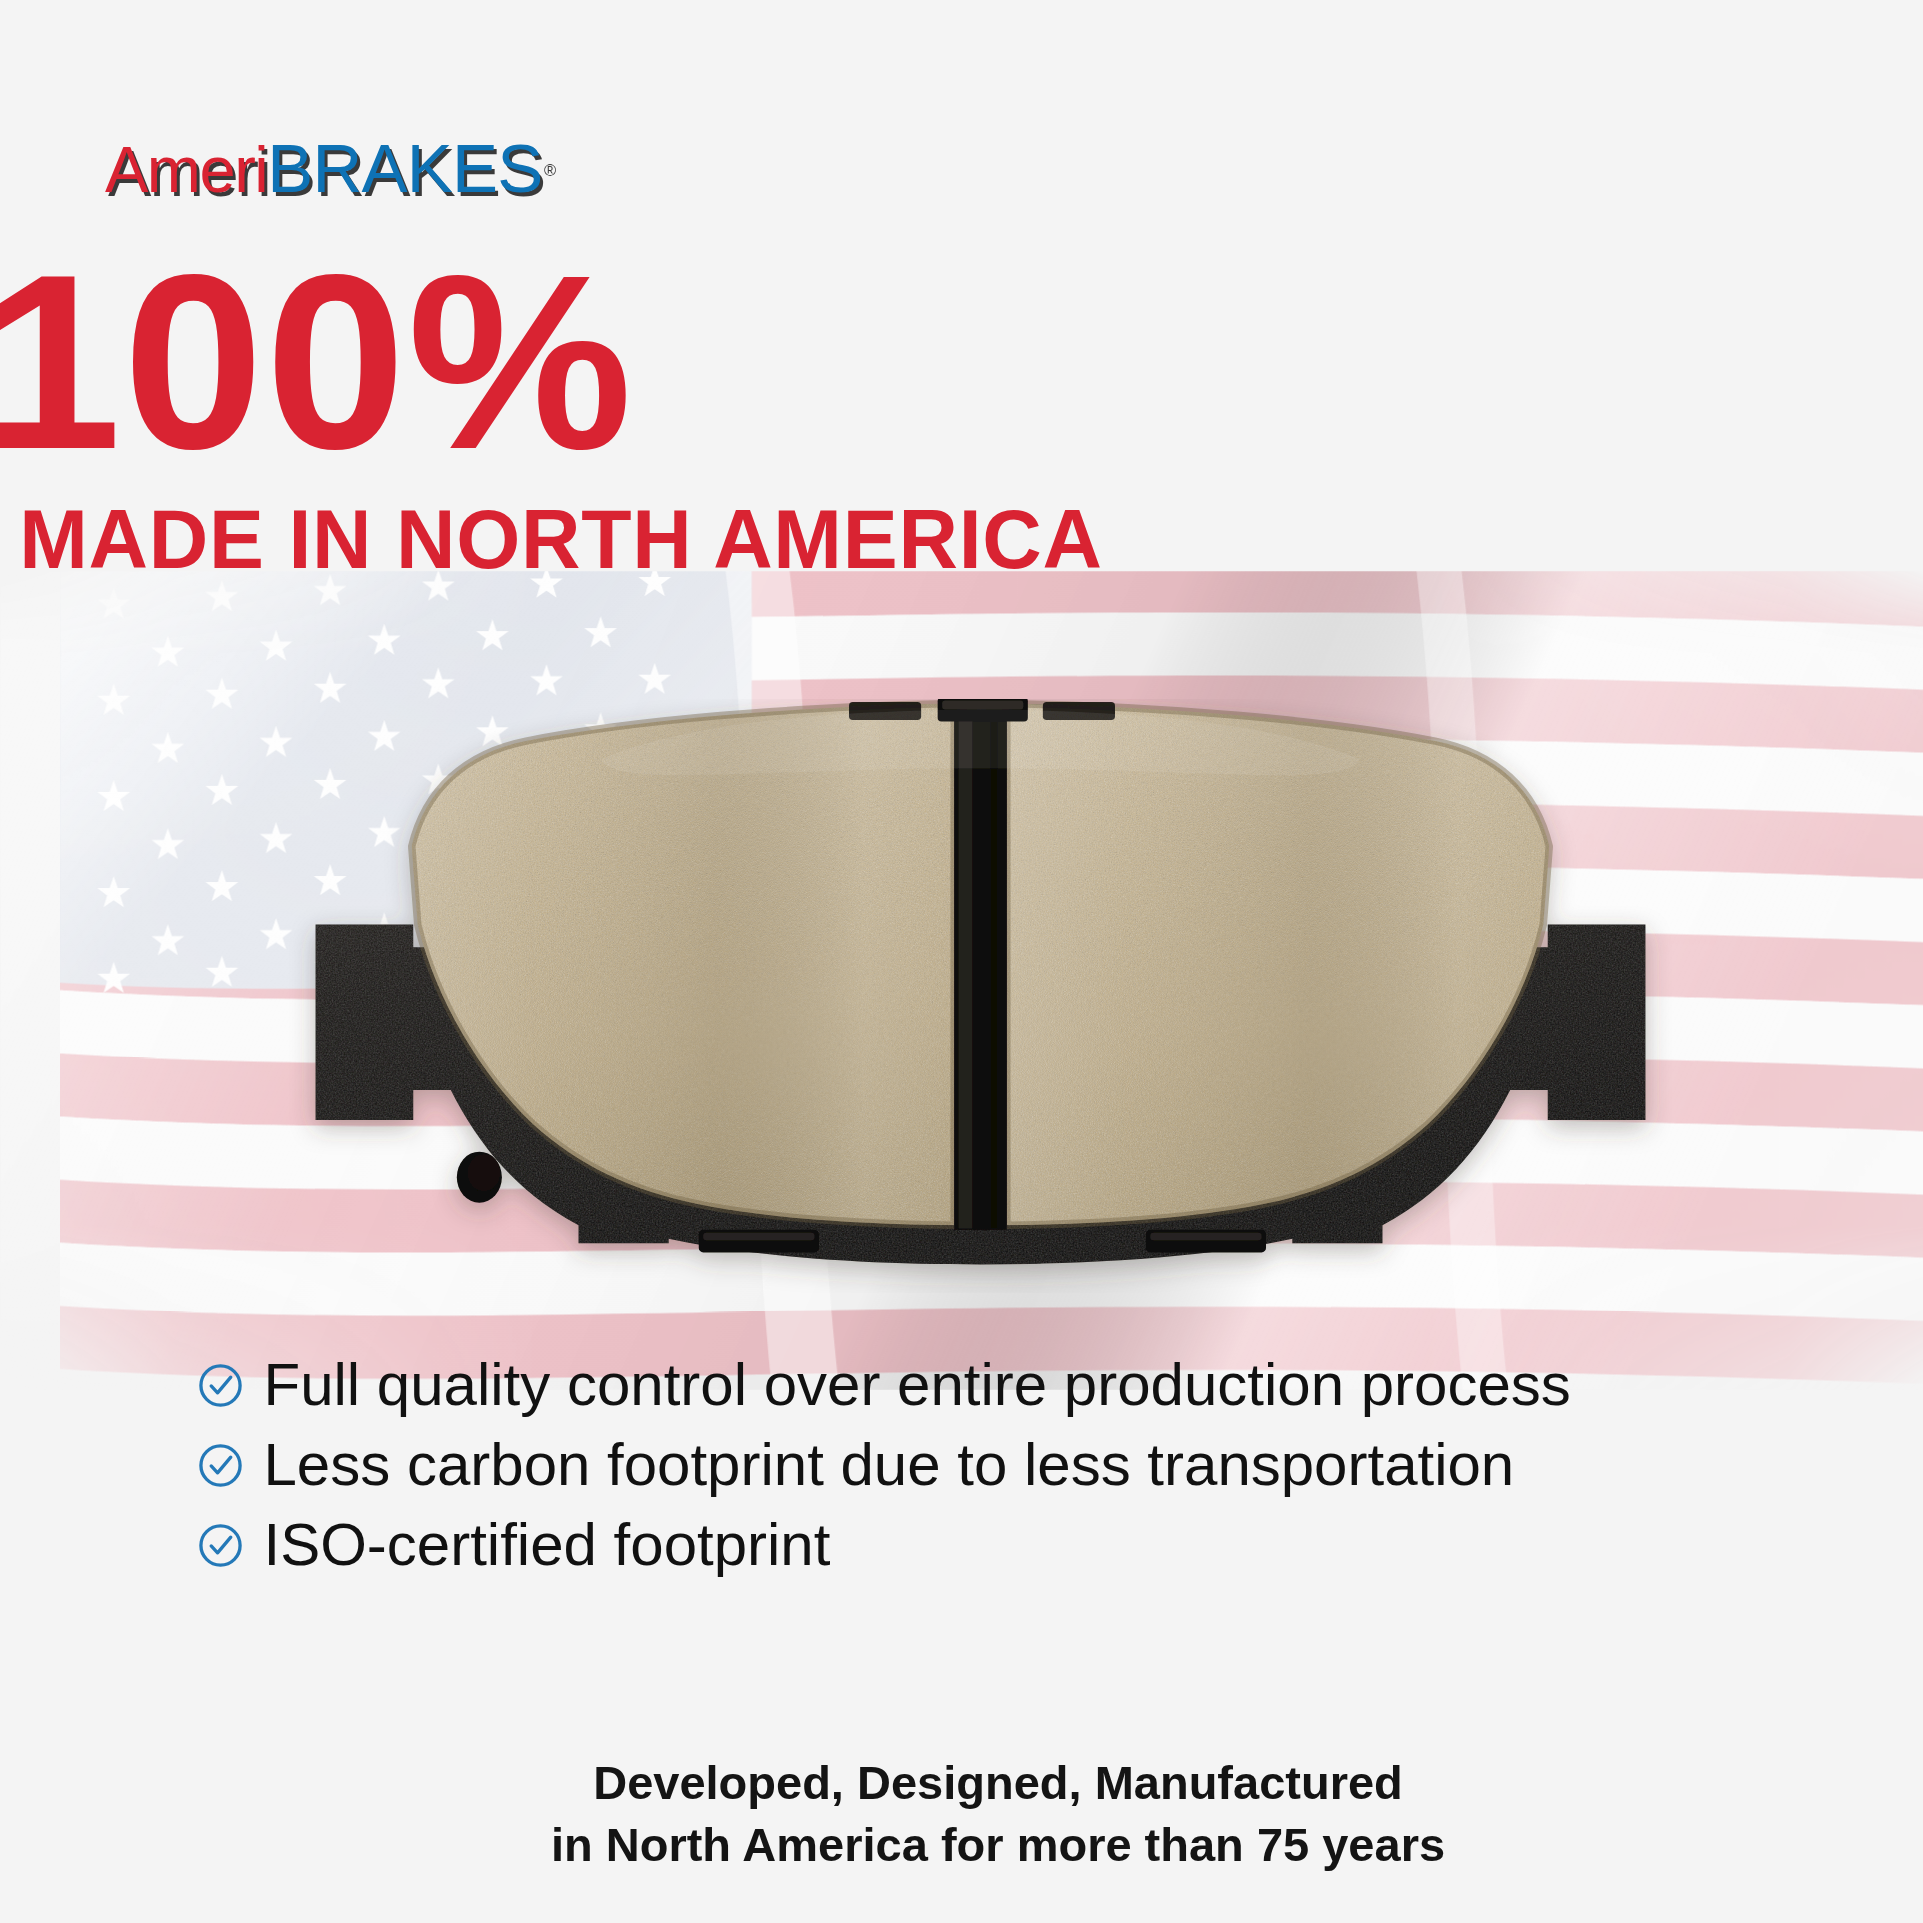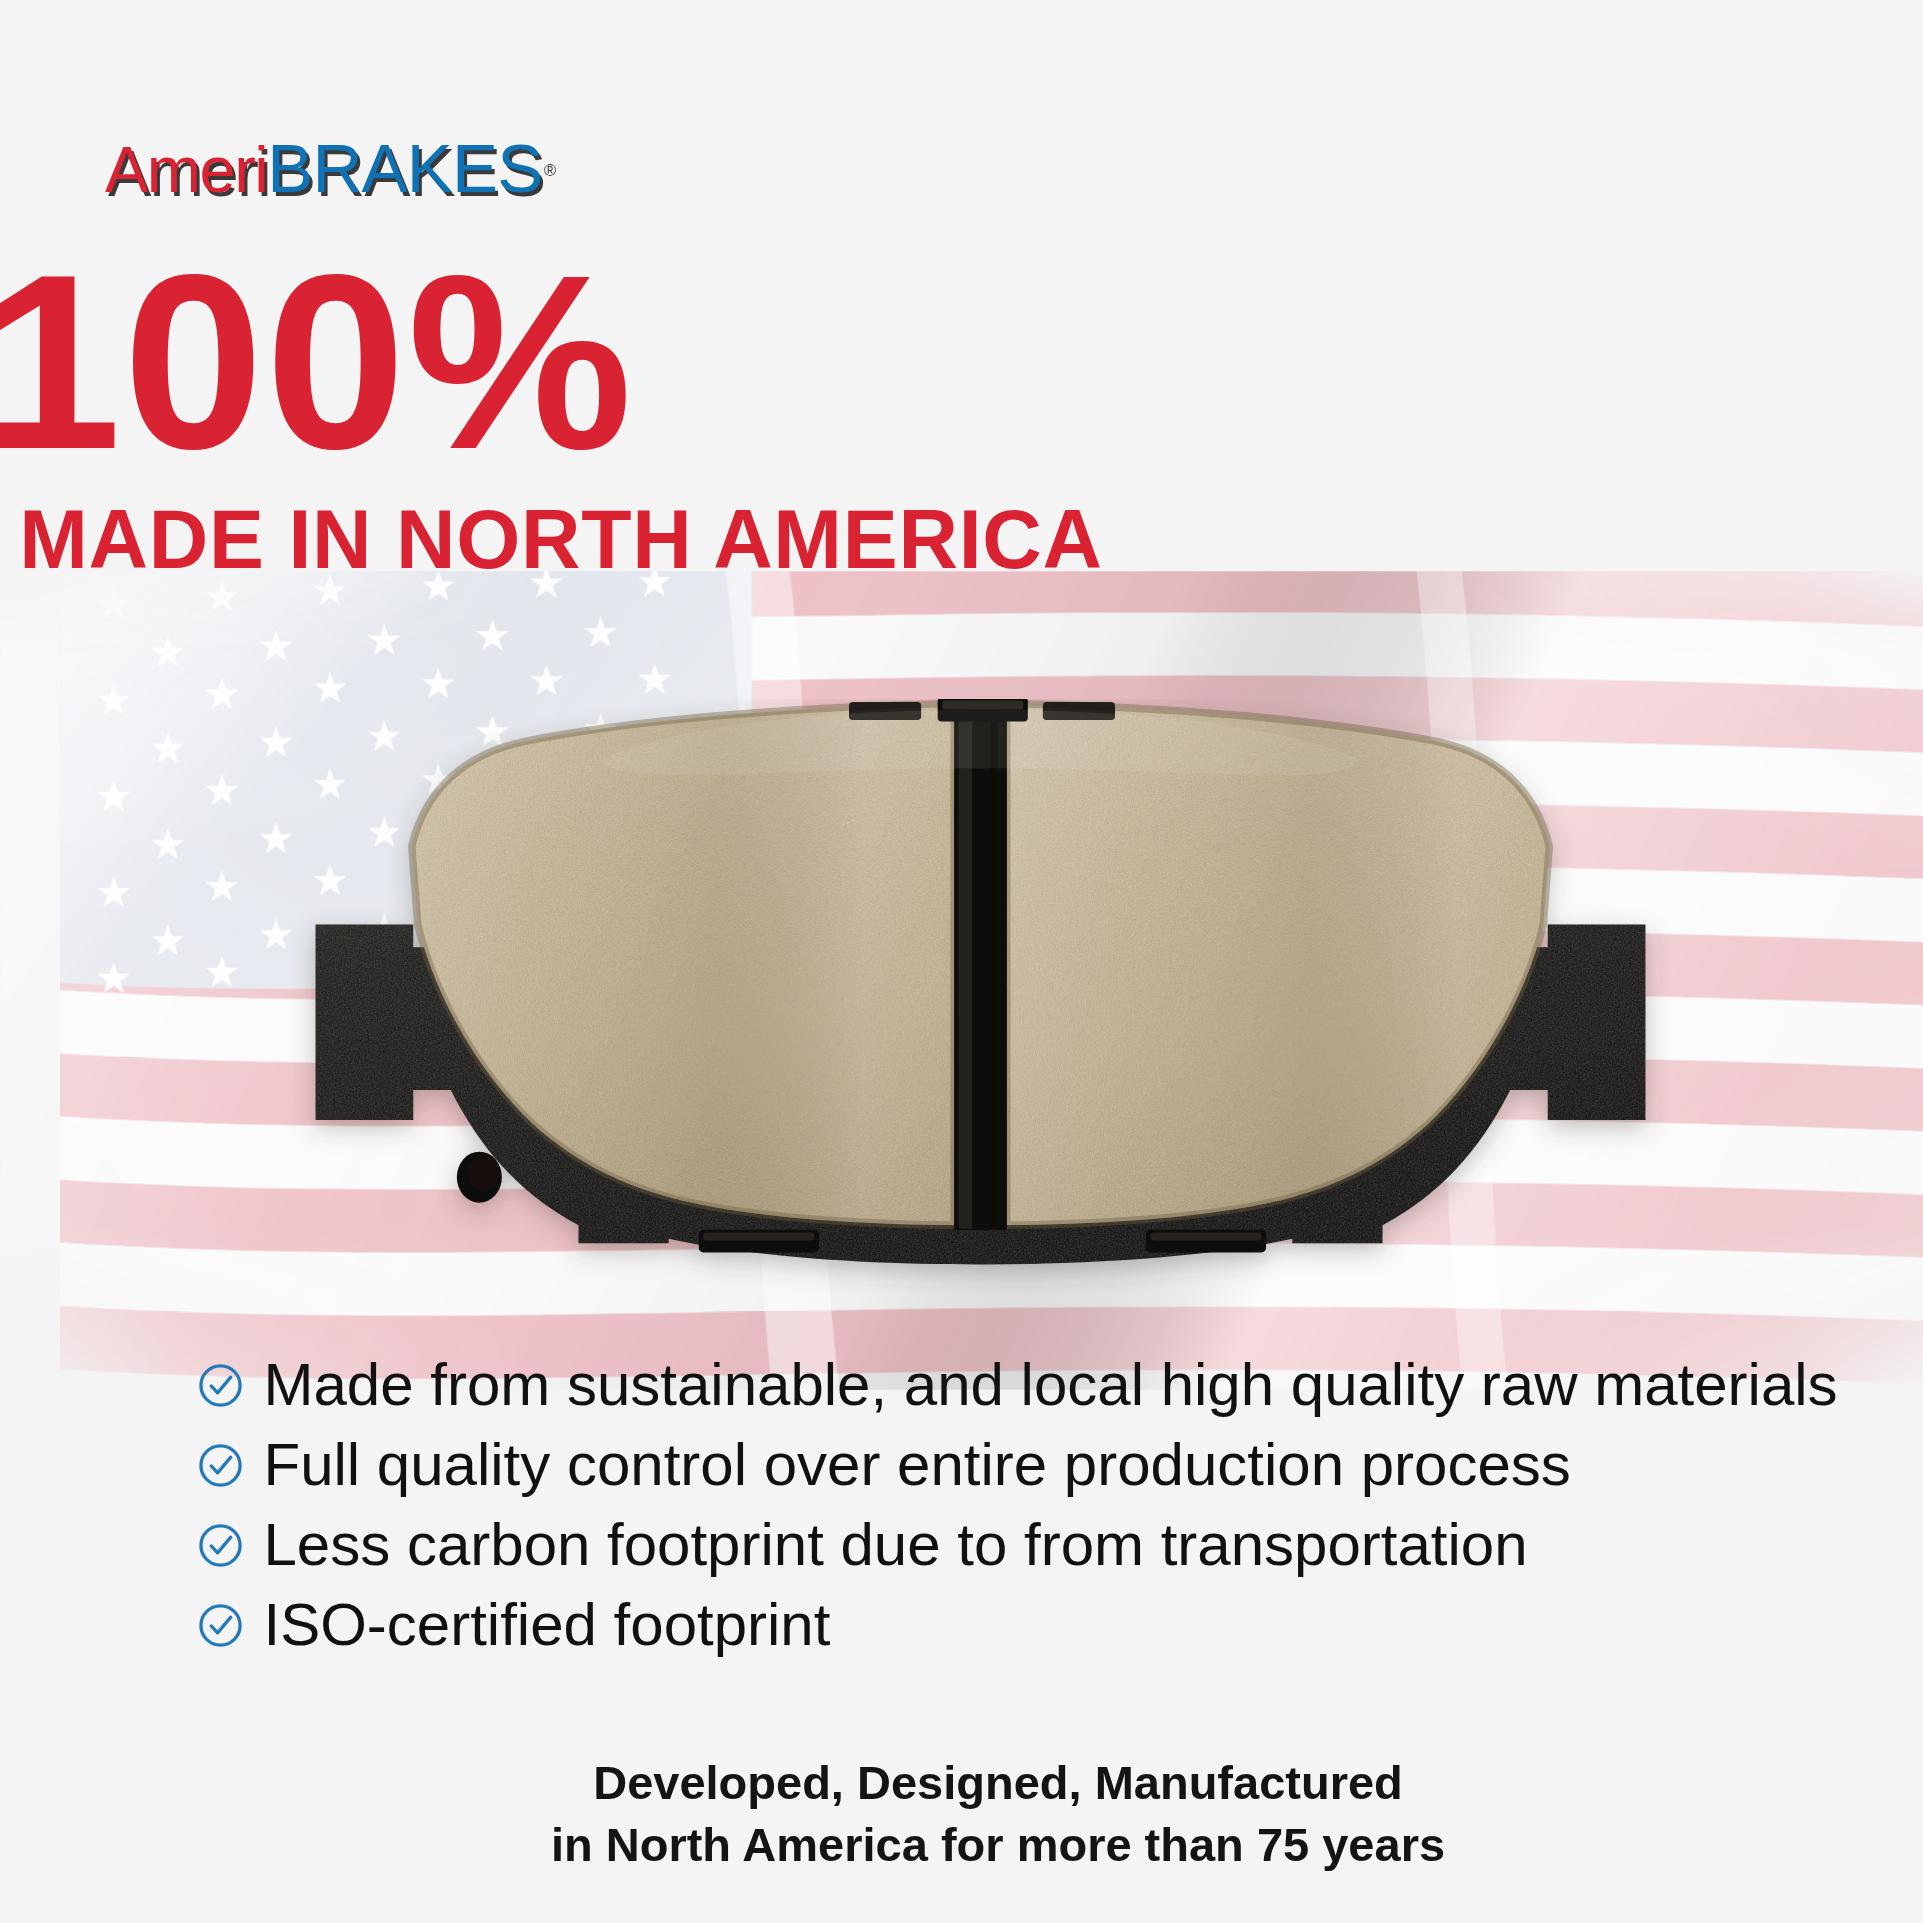--- a/index.html
+++ b/index.html
@@ -459,13 +459,6 @@
 
   <div id="features">
 
-    <div class="feature-row">
-      <svg class="chk" viewBox="0 0 48 48">
-        <circle cx="24" cy="24" r="20" fill="none" stroke="#2479B8" stroke-width="3.4"></circle>
-        <path d="M14.5 24.5 L21 31.5 L34.5 15.5" fill="none" stroke="#2479B8" stroke-width="3.4" stroke-linecap="round" stroke-linejoin="round"></path>
-      </svg>
-      <span class="feature-label">Made from sustainable, and local high quality raw materials</span>
-    </div>
 
     <div class="feature-row">
       <svg class="chk" viewBox="0 0 48 48">

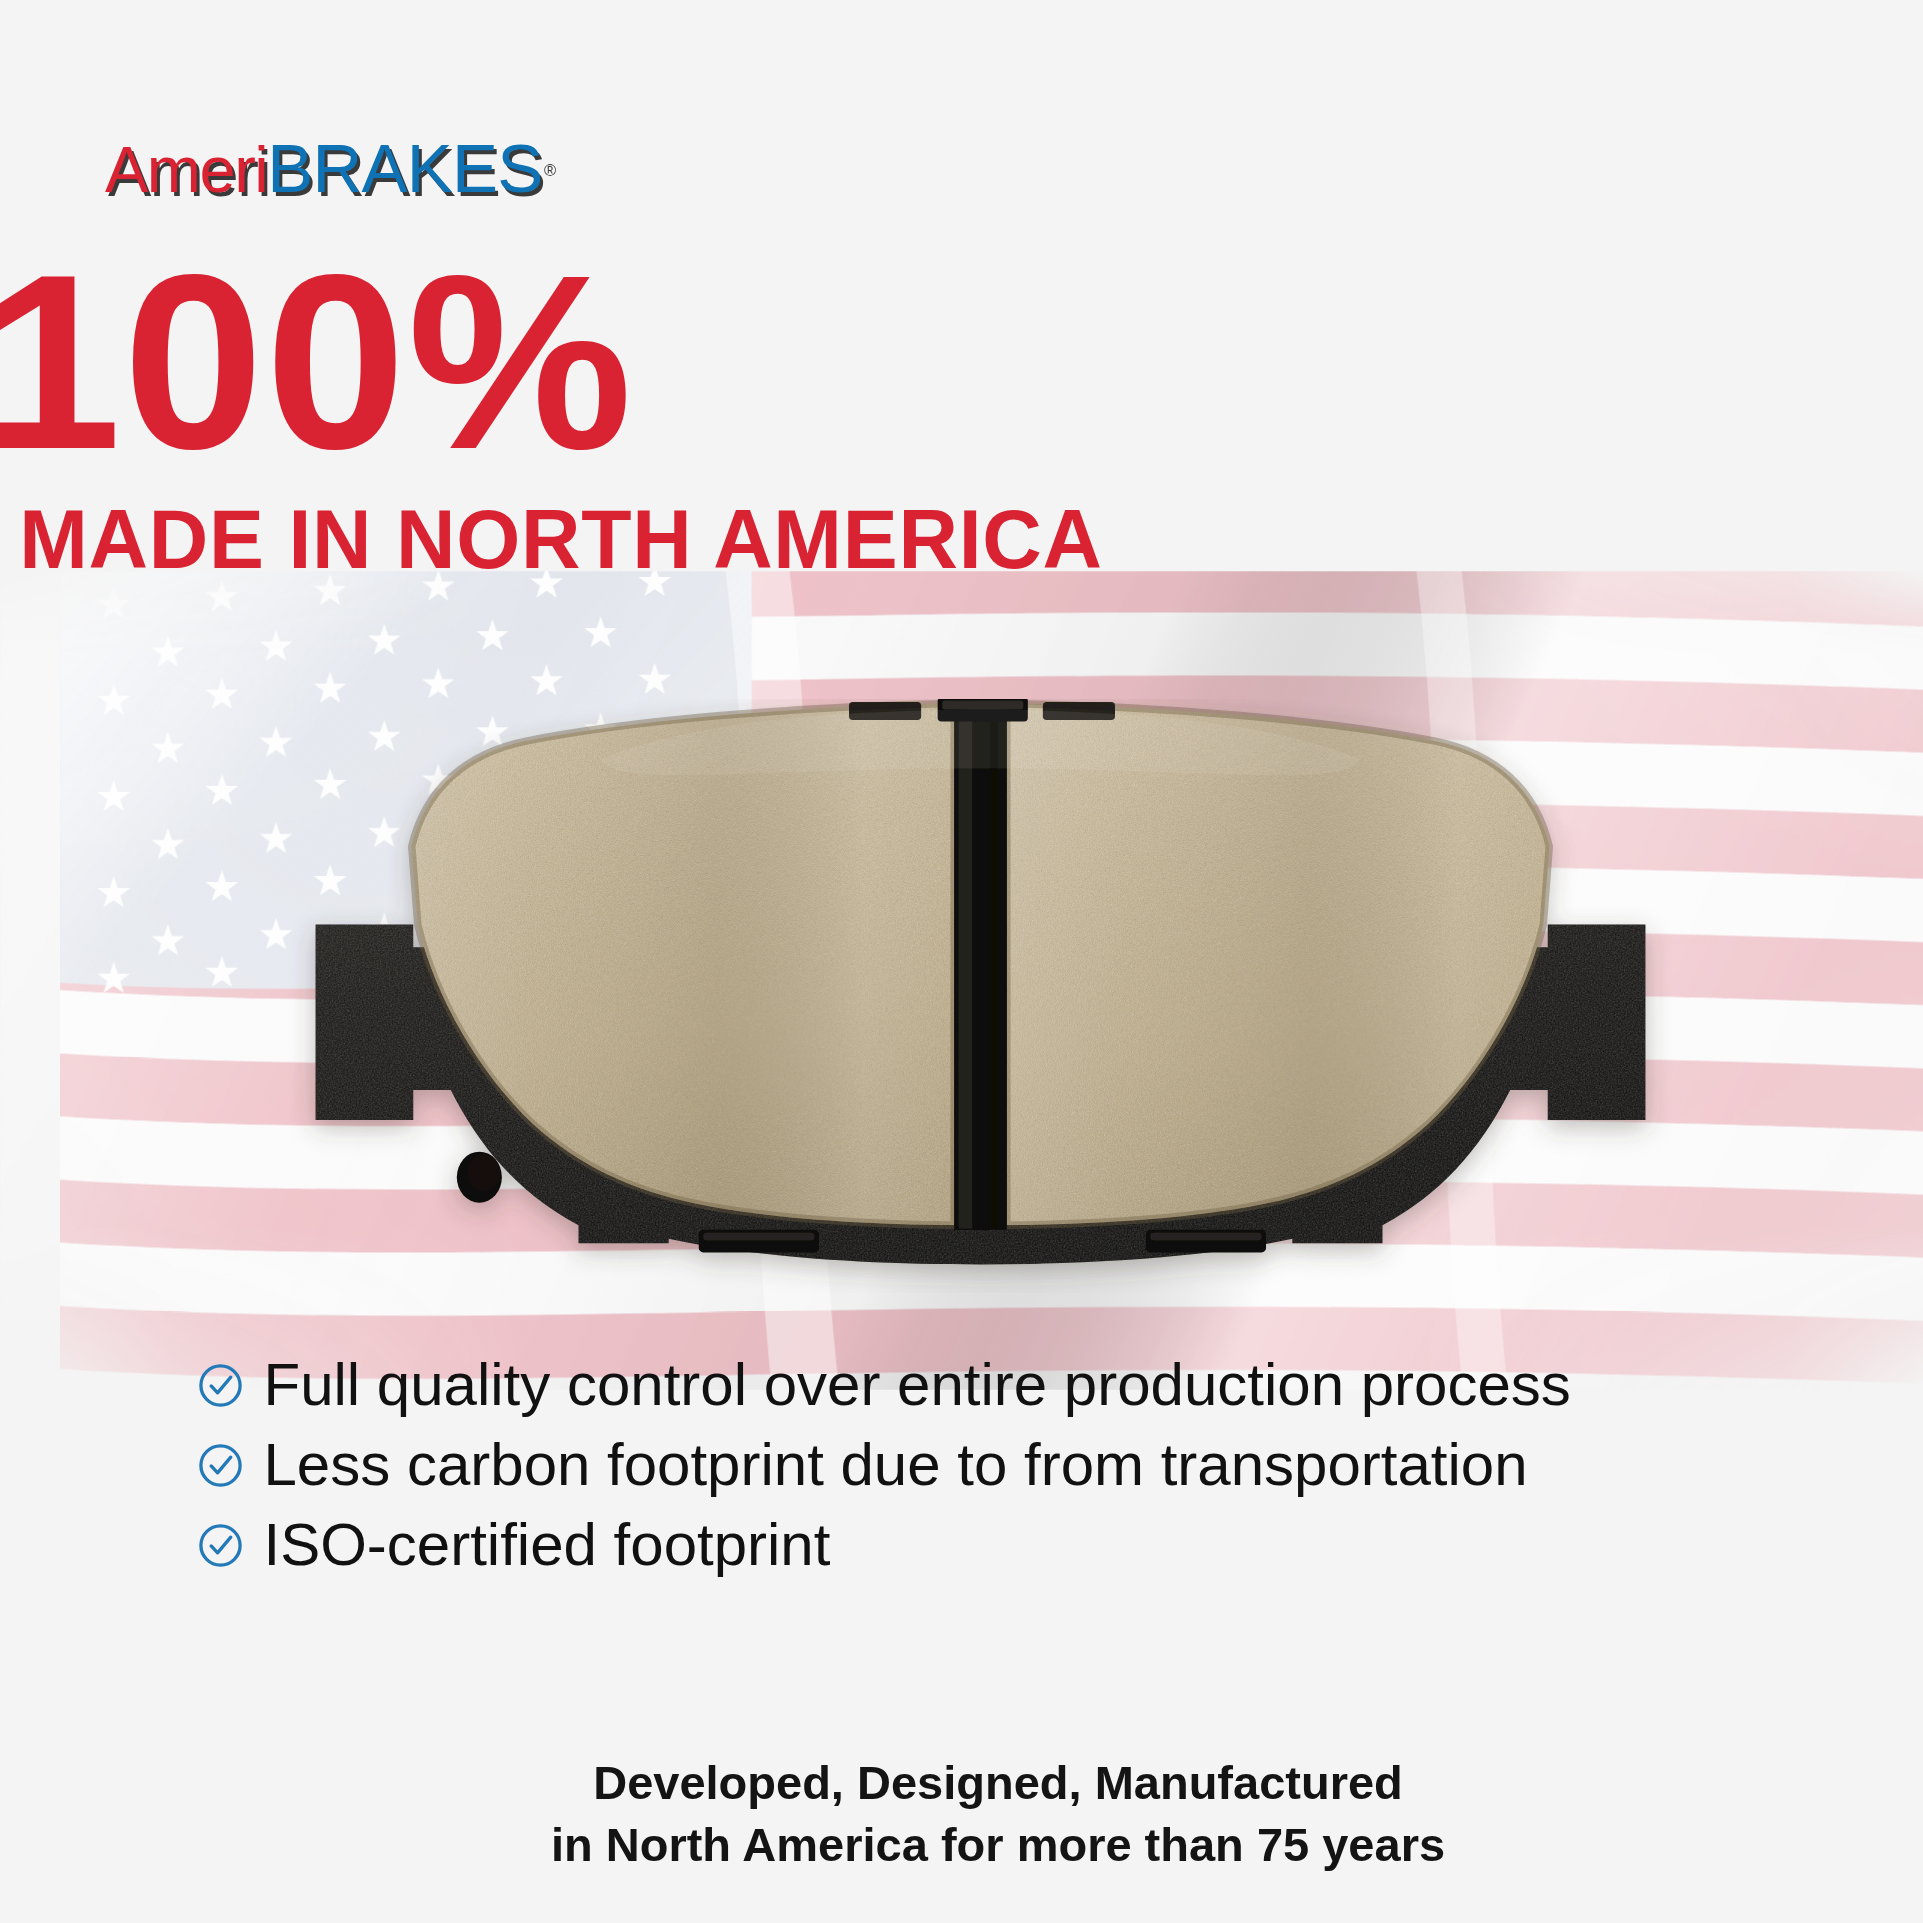--- a/index.html
+++ b/index.html
@@ -473,7 +473,7 @@
         <circle cx="24" cy="24" r="20" fill="none" stroke="#2479B8" stroke-width="3.4"></circle>
         <path d="M14.5 24.5 L21 31.5 L34.5 15.5" fill="none" stroke="#2479B8" stroke-width="3.4" stroke-linecap="round" stroke-linejoin="round"></path>
       </svg>
-      <span class="feature-label">Less carbon footprint due to from transportation</span>
+      <span class="feature-label">Less carbon footprint due to less transportation</span>
     </div>
 
     <div class="feature-row">

